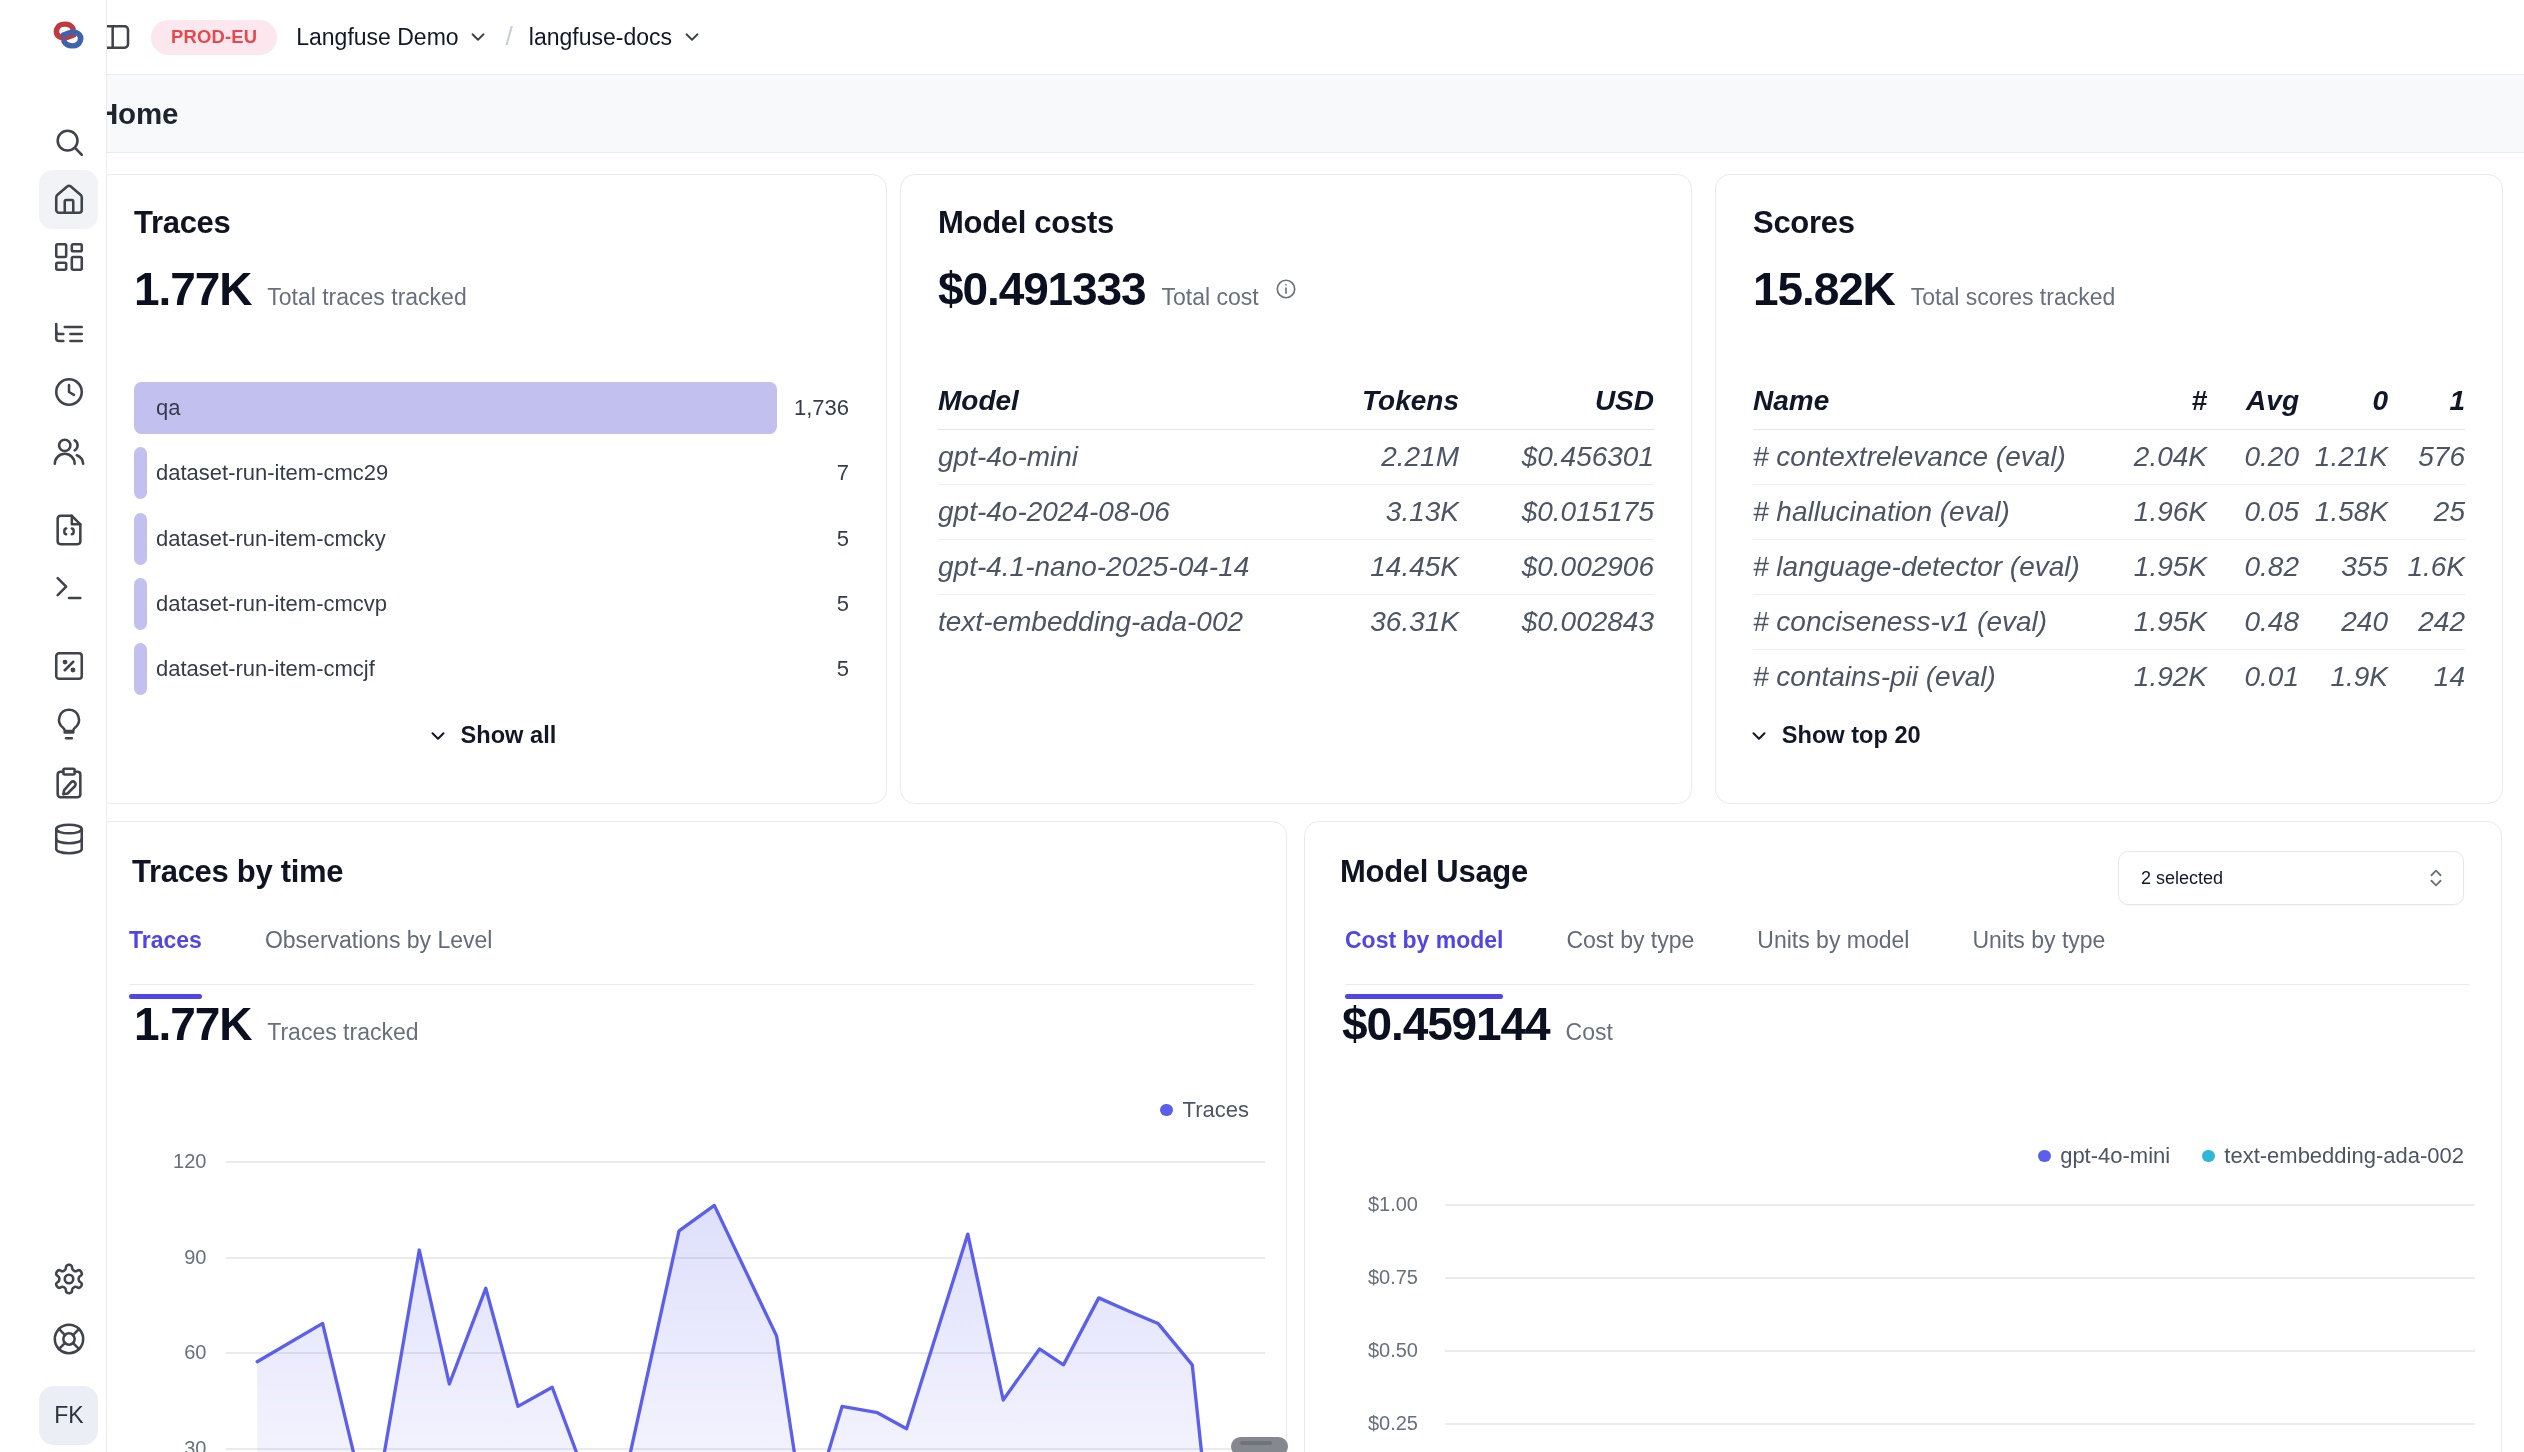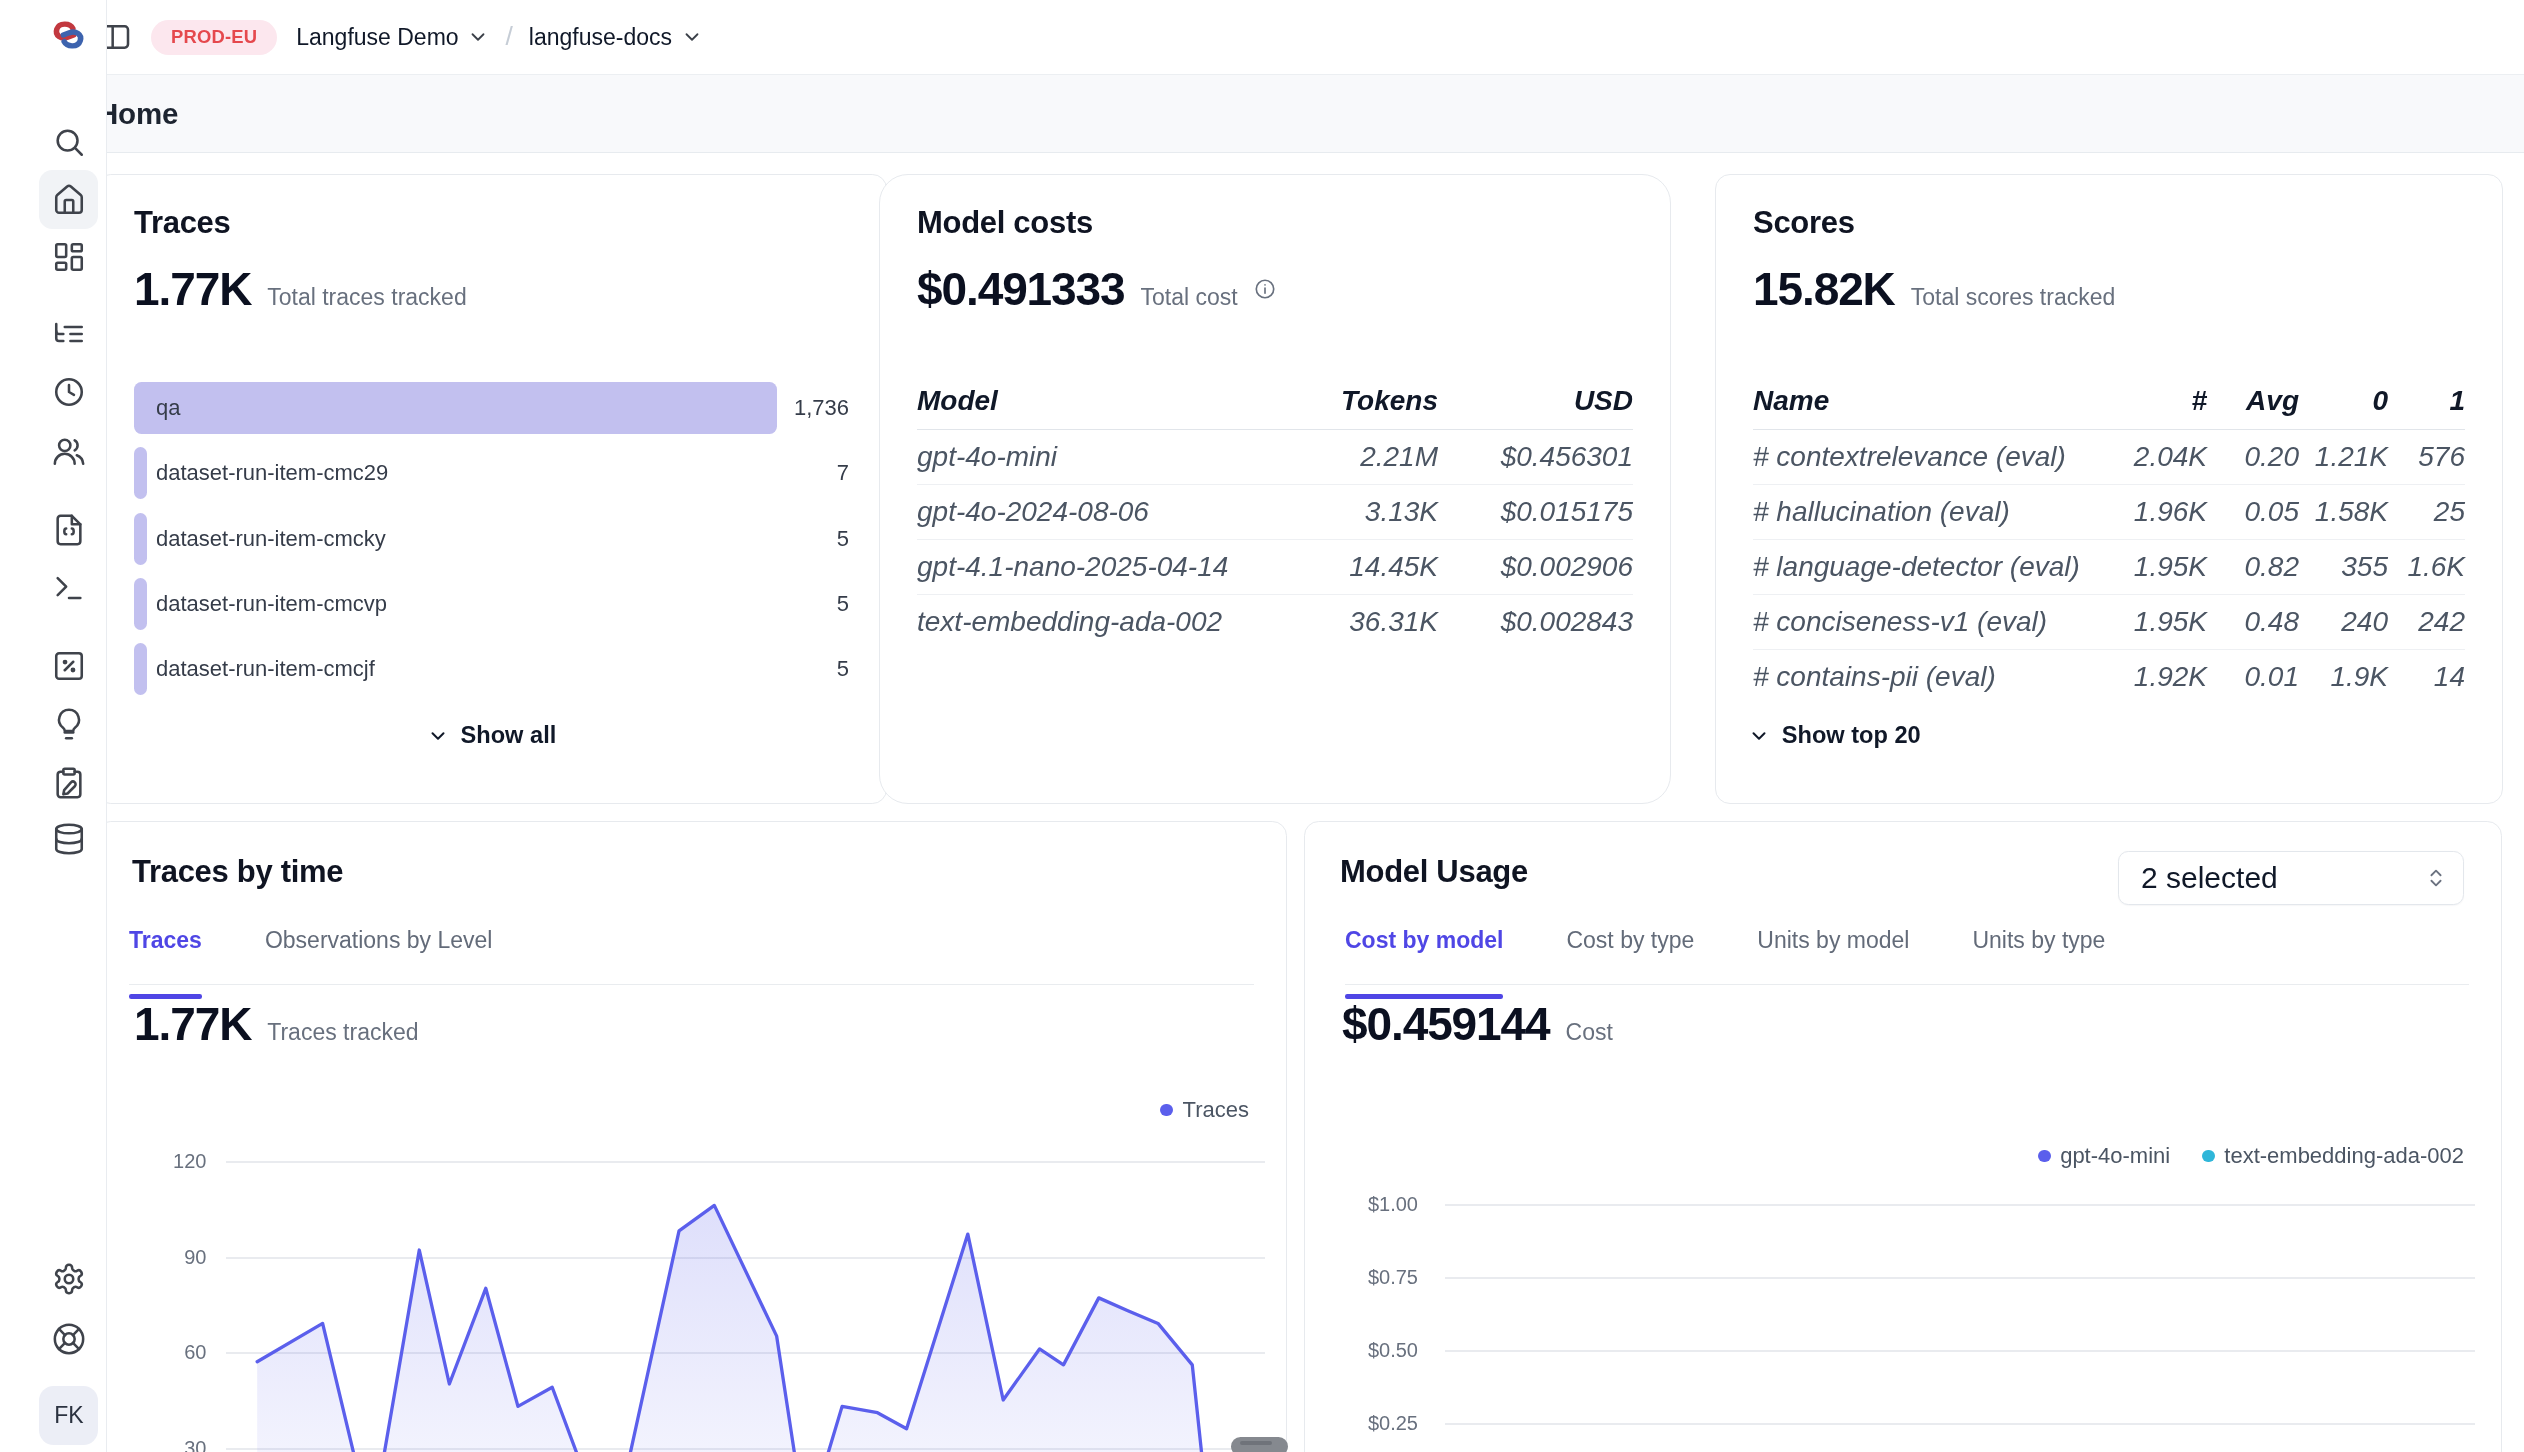--- a/index.html
+++ b/index.html
@@ -33,7 +33,7 @@
   
   .card{position:absolute;background:#fff;border:1.5px solid #e7eaee;border-radius:14.7px;overflow:hidden;}
   #card-traces      {left:96px;top:174px;width:789px;height:628px;}
-  #card-model-costs {left:879px;top:174px;width:790px;height:628px;border-radius:29px;}
+  #card-model-costs {left:900px;top:174px;width:790px;height:628px;}
   #card-scores      {left:1715px;top:174px;width:786px;height:628px;border-radius:15px;}
   #card-traces-time {left:96px;top:821px;width:1189px;height:737px;}
   #card-model-usage {left:1304px;top:821px;width:1196px;height:737px;}

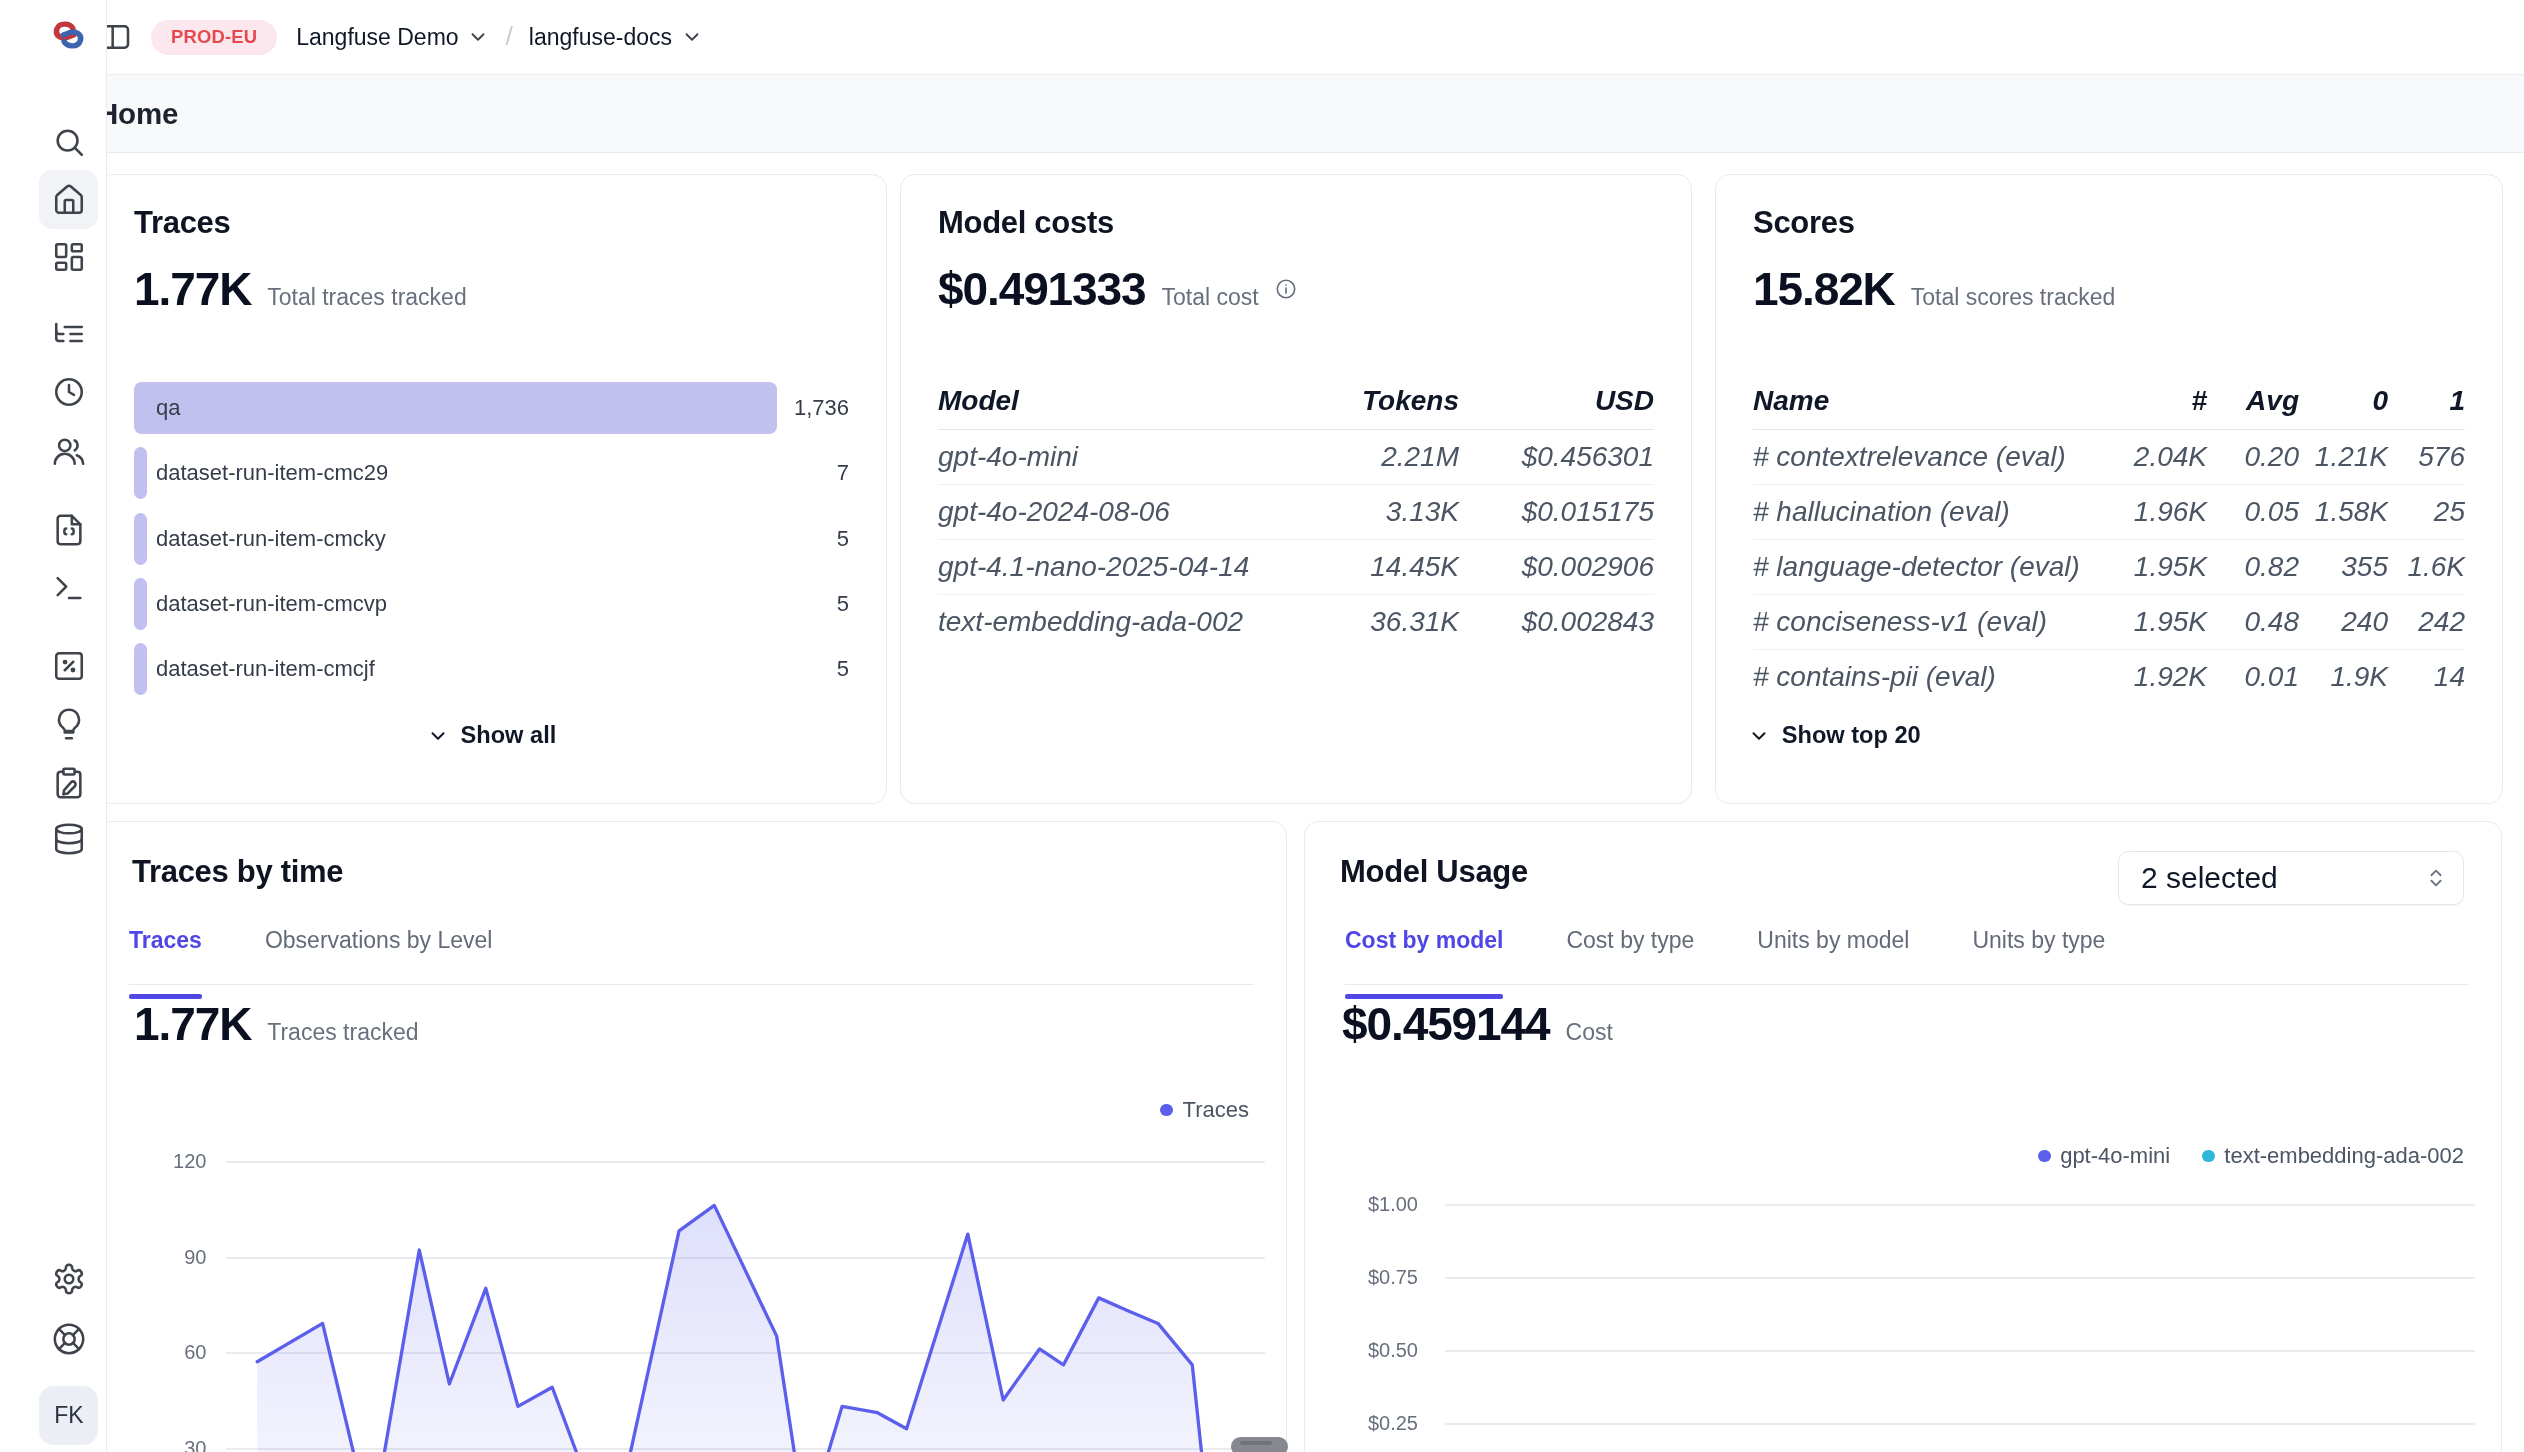--- a/index.html
+++ b/index.html
@@ -78,7 +78,7 @@
   
   .msel{position:absolute;right:37px;top:29px;width:344px;height:52px;border:1.5px solid #e3e7ec;border-radius:10.3px;
     background:#fff;display:flex;align-items:center;cursor:pointer;box-shadow:0 0.7px 1.5px rgba(16,24,40,.04);}
-  .msel .mtext{margin-left:22px;font-size:30px;color:#101828;}
+  .msel .mtext{margin-left:22px;font-size:18px;color:#101828;}
   .msel svg{position:absolute;right:16px;width:22px;height:22px;stroke:#6b7280;stroke-width:2;fill:none;stroke-linecap:round;stroke-linejoin:round;}
   
   .scroll-pill{position:absolute;left:1231px;top:1437px;width:57px;height:19px;border-radius:9.6px;background:#85898f;cursor:grab;}

